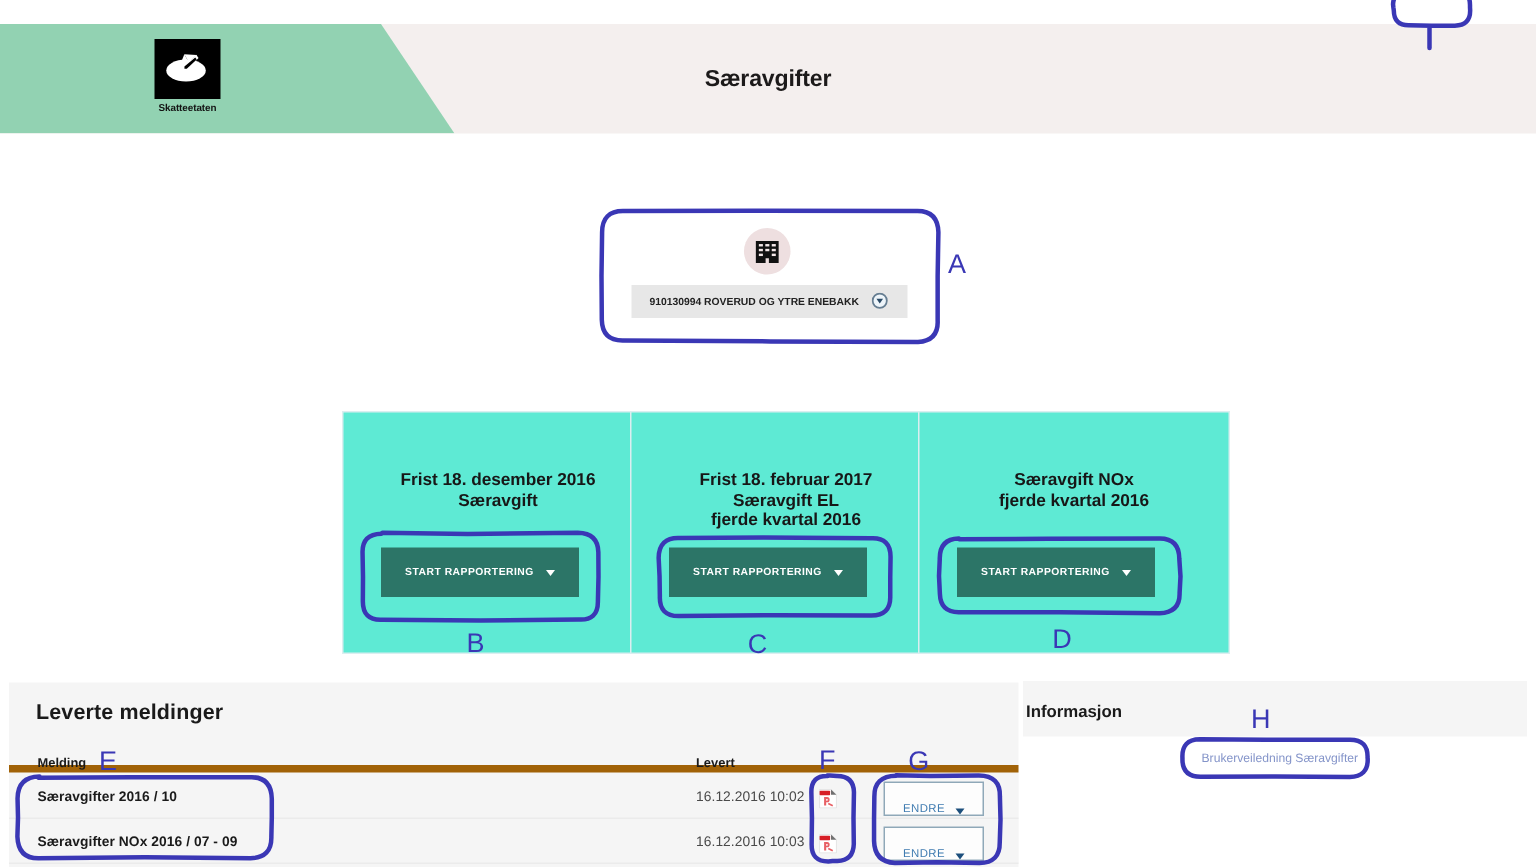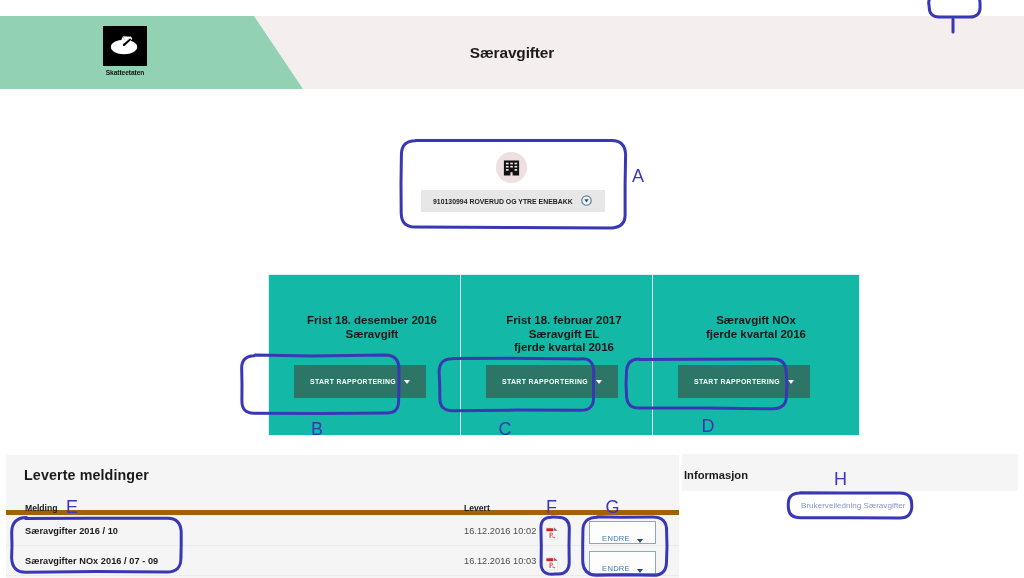--- a/index.html
+++ b/index.html
@@ -55,7 +55,7 @@
 
   
   .card { position:absolute; top:274px; width:208px; height:162px;
-      background:#14b8a6; border:1px solid #dbeef0;margin-left:40px; }
+      background:#5eead4; border:1px solid #dbeef0; }
   .card1 { left:228px; } .card2 { left:420px; } .card3 { left:612px; }
   .card-title { text-align:center; font-size:11.5px; font-weight:bold; color:#171717;
       line-height:13.5px; margin-top:39px; letter-spacing:-.02px;}

